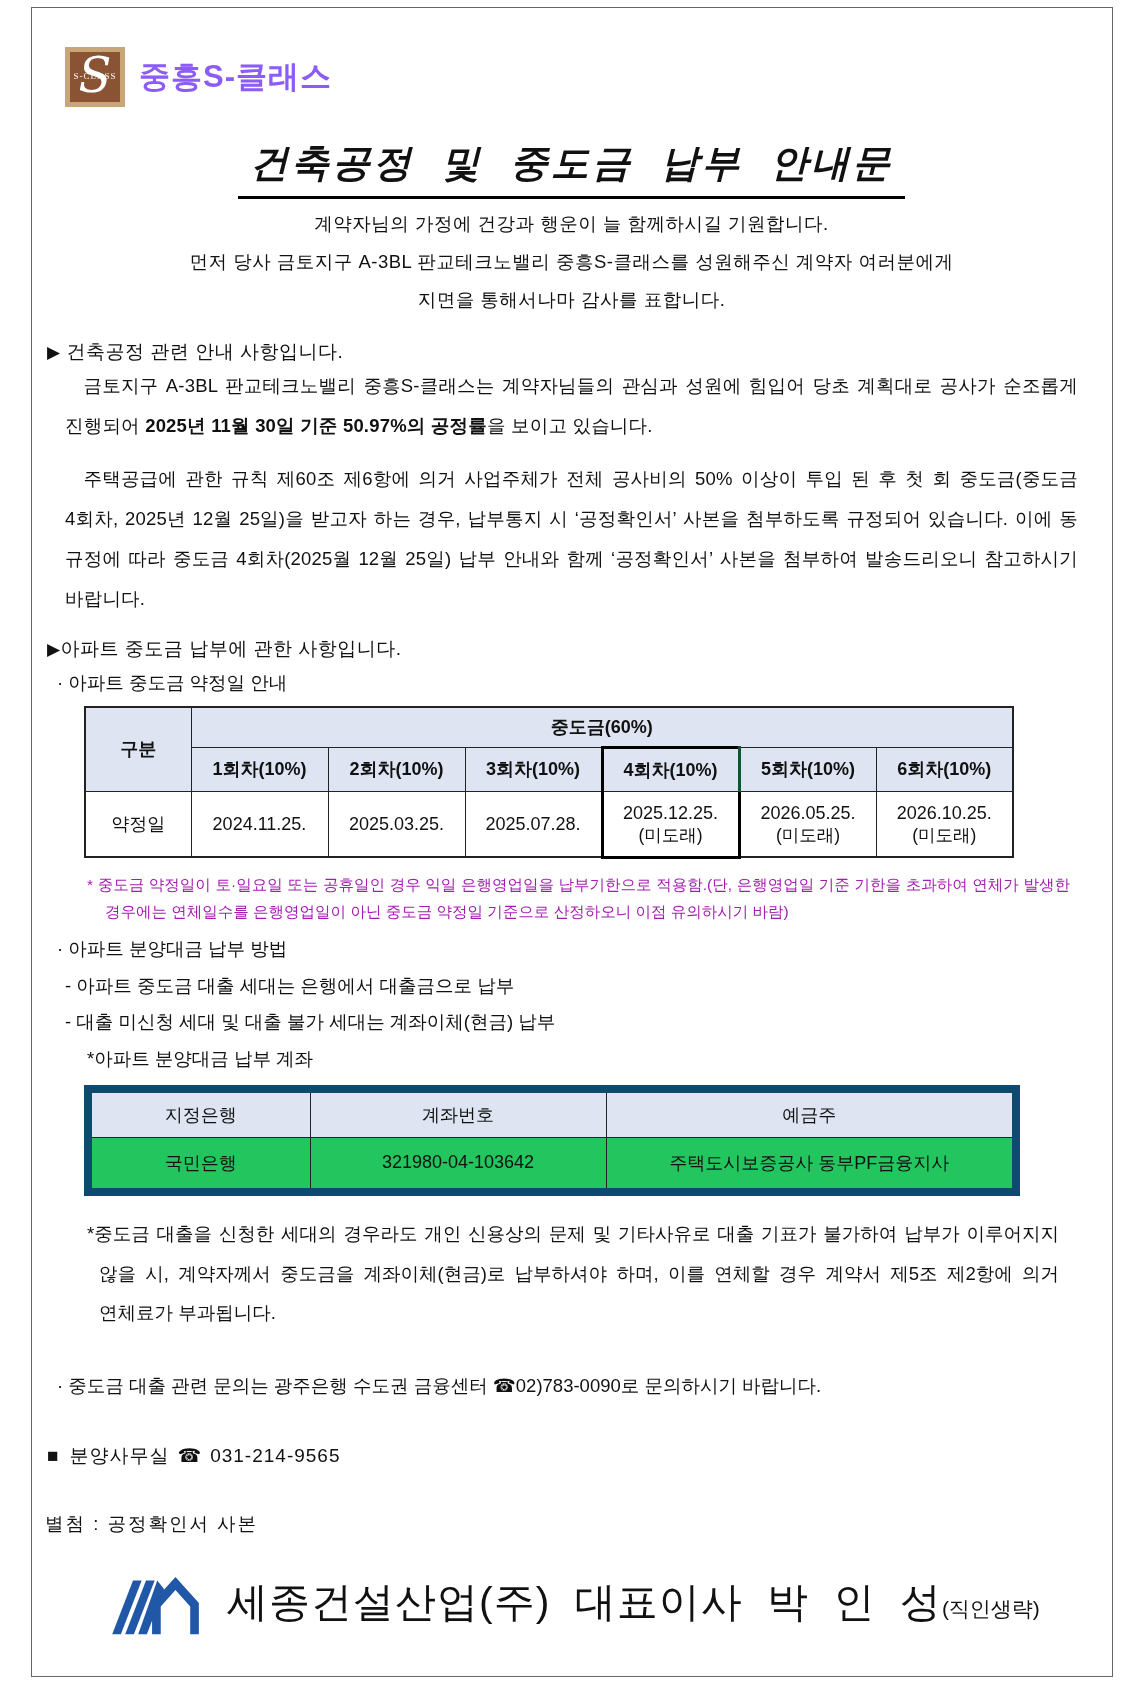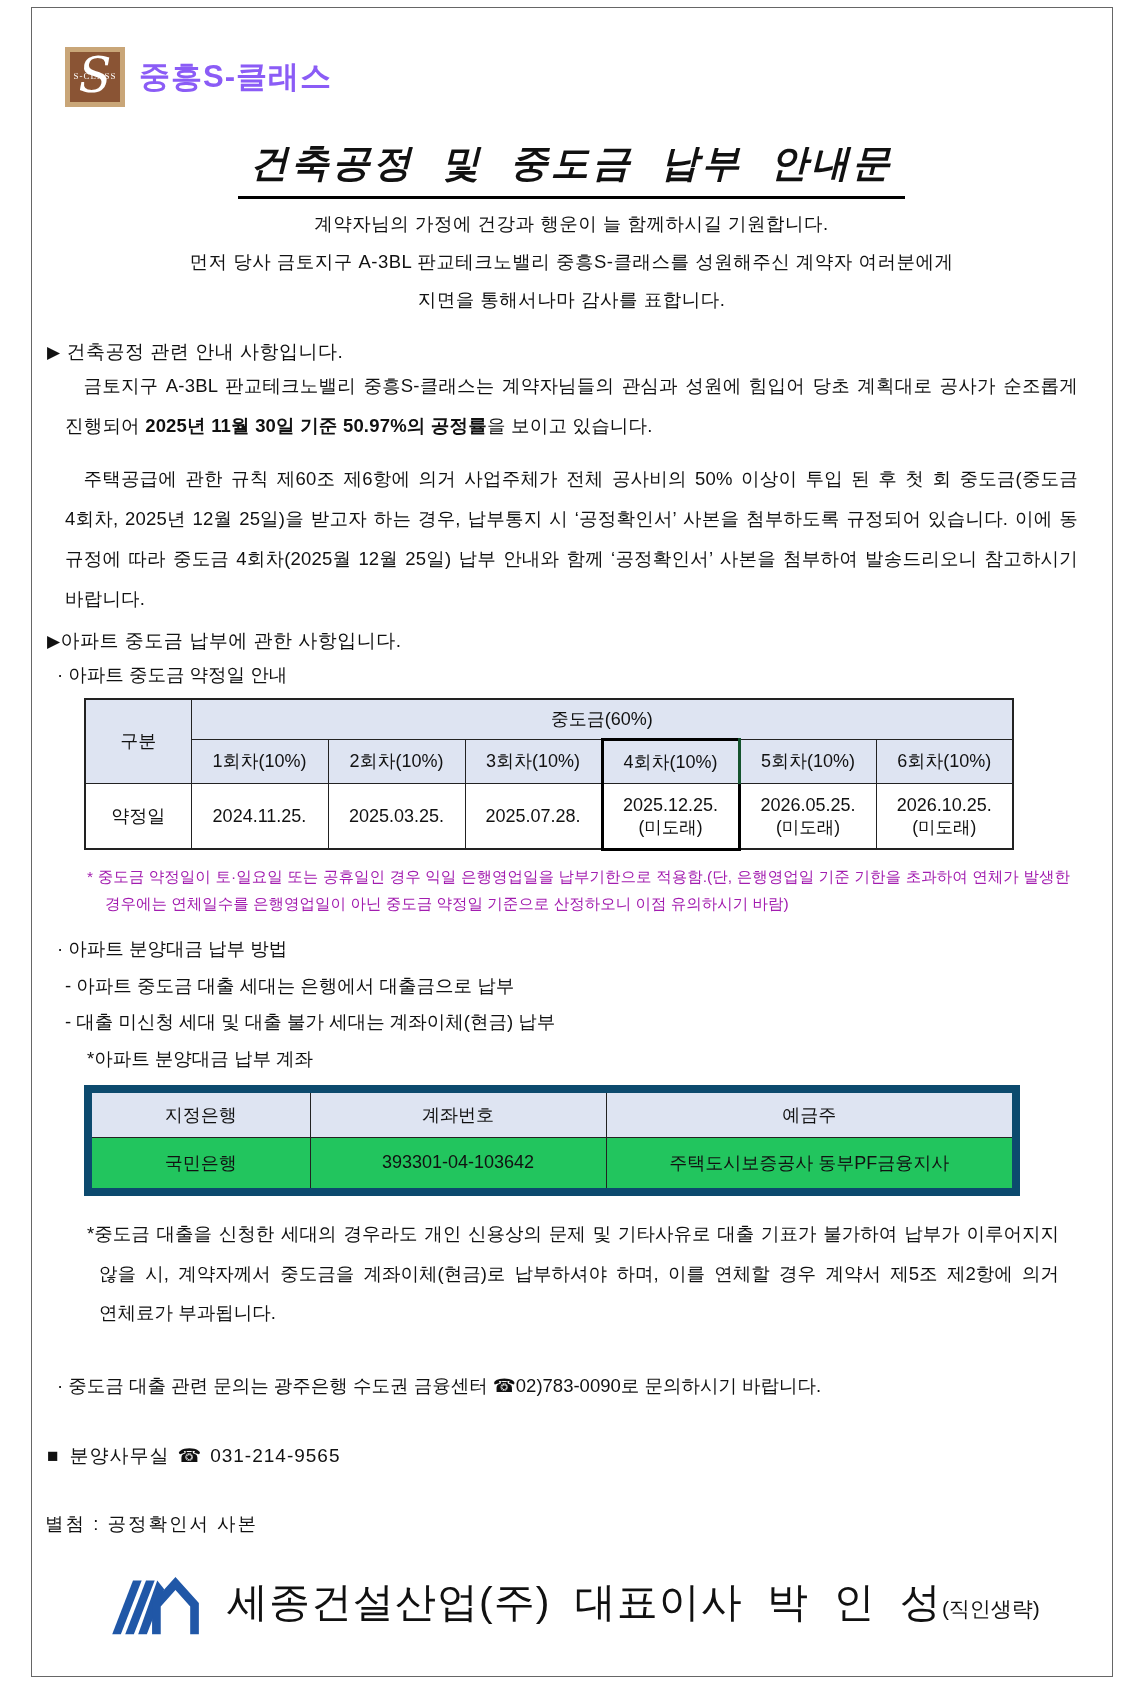--- a/index.html
+++ b/index.html
@@ -117,7 +117,7 @@
     </div>
     <div class="para second">주택공급에 관한 규칙 제60조 제6항에 의거 사업주체가 전체 공사비의 50% 이상이 투입 된 후 첫 회 중도금(중도금 4회차, 2025년 12월 25일)을 받고자 하는 경우, 납부통지 시 ‘공정확인서’ 사본을 첨부하도록 규정되어 있습니다. 이에 동 규정에 따라 중도금 4회차(2025월 12월 25일) 납부 안내와 함께 ‘공정확인서’ 사본을 첨부하여 발송드리오니 참고하시기 바랍니다.</div>
 
-    <div class="sec-head tight" style="margin-top:10px;">
+    <div class="sec-head tight" style="margin-top:18px;">
       <span class="tri">▶</span><span>아파트 중도금 납부에 관한 사항입니다.</span>
     </div>
     <div class="sub-bullet">· 아파트 중도금 약정일 안내</div>

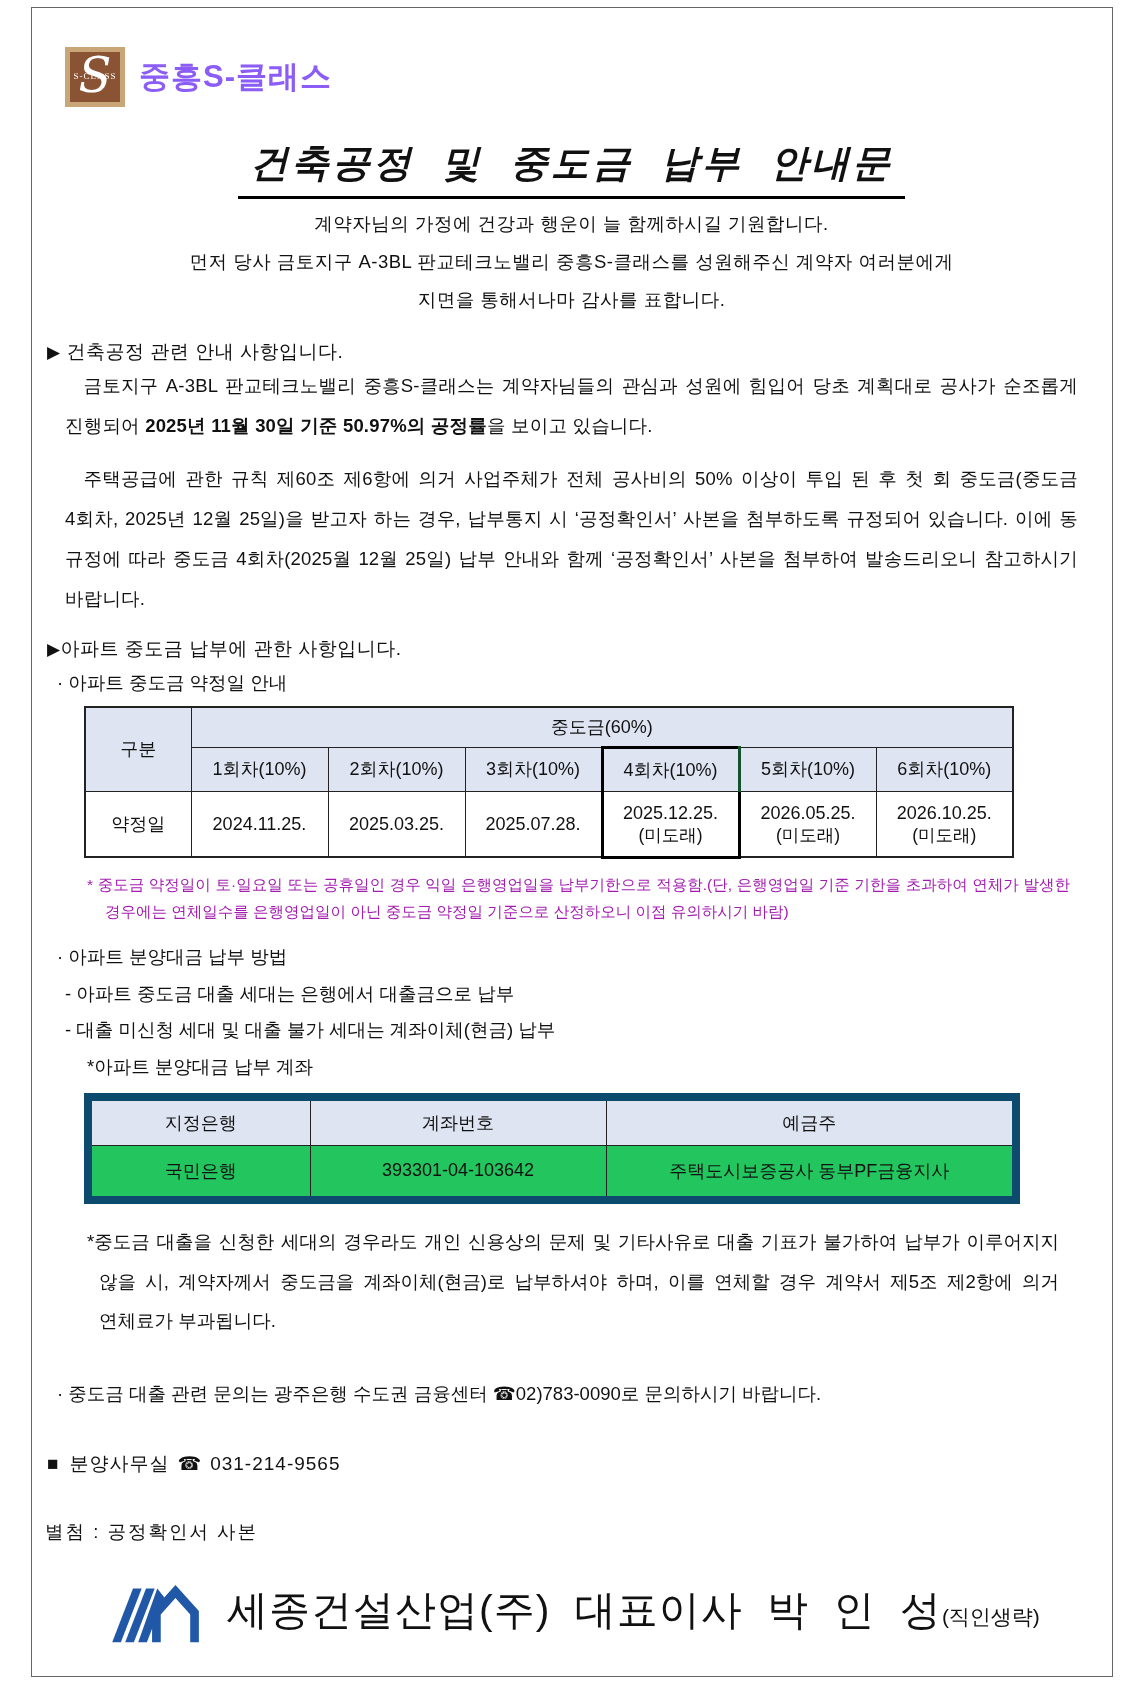--- a/index.html
+++ b/index.html
@@ -42,7 +42,7 @@
   .sched-table{margin:8px 0 0 19px;width:928px;table-layout:fixed;font-size:18px;}
   .sched-table th,.sched-table td{border:1px solid #222;text-align:center;vertical-align:middle;padding:0;}
   .sched-table{border:2px solid #222;}
-  .sched-table thead th{background:#dee4f2;font-weight:normal;}
+  .sched-table thead th{background:#dee4f2;font-weight:bold;}
   .sched-table .row-group th{height:38px;}
   .sched-table .row-rounds th{height:42px;}
   .sched-table tbody td{height:64px;background:#fff;}

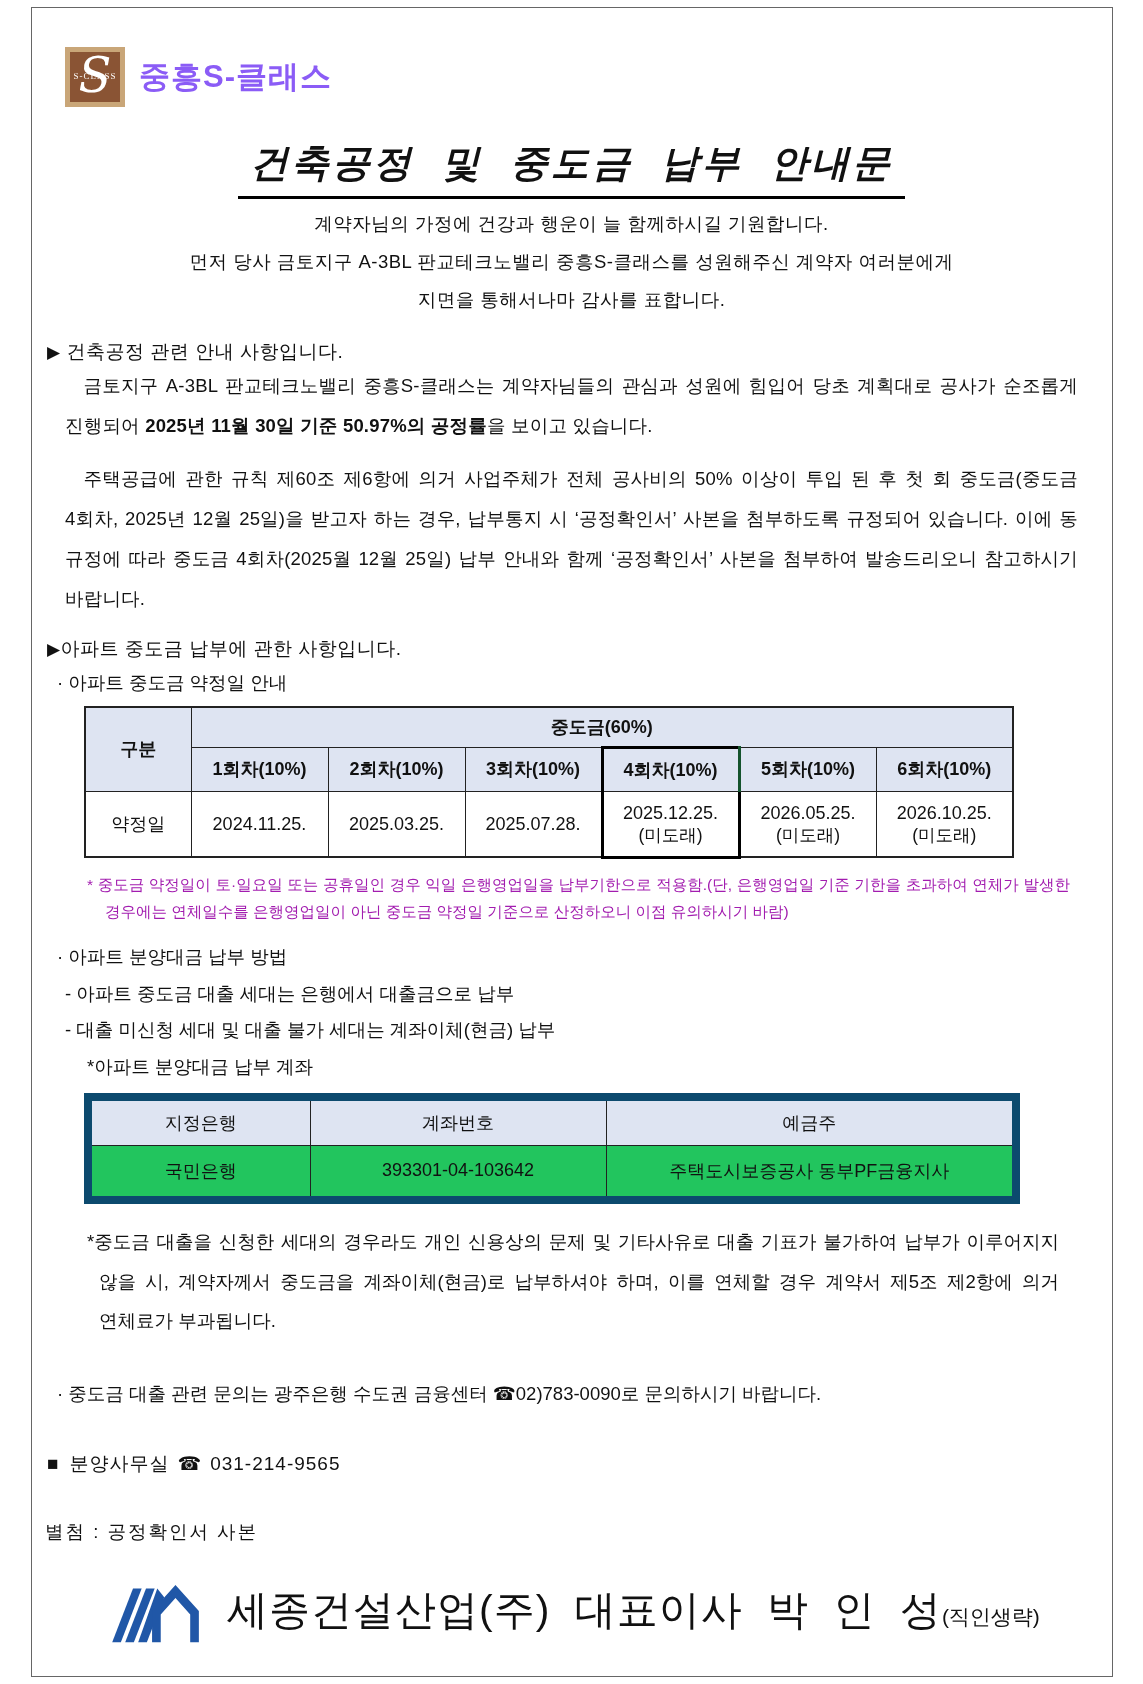--- a/index.html
+++ b/index.html
@@ -56,7 +56,7 @@
     padding-left:18px;text-indent:-18px;word-break:keep-all;text-align:justify;color:#a21caf;}
 
   
-  .method-title{margin-top:18px;margin-left:-8px;font-size:18.5px;line-height:1.5;}
+  .method-title{margin-top:10px;margin-left:-8px;font-size:18.5px;line-height:1.5;}
   .method-item{margin-top:9px;margin-left:0;font-size:18.5px;line-height:1.5;}
   .account-title{margin-top:9px;margin-left:22px;font-size:18.5px;line-height:1.5;}
 

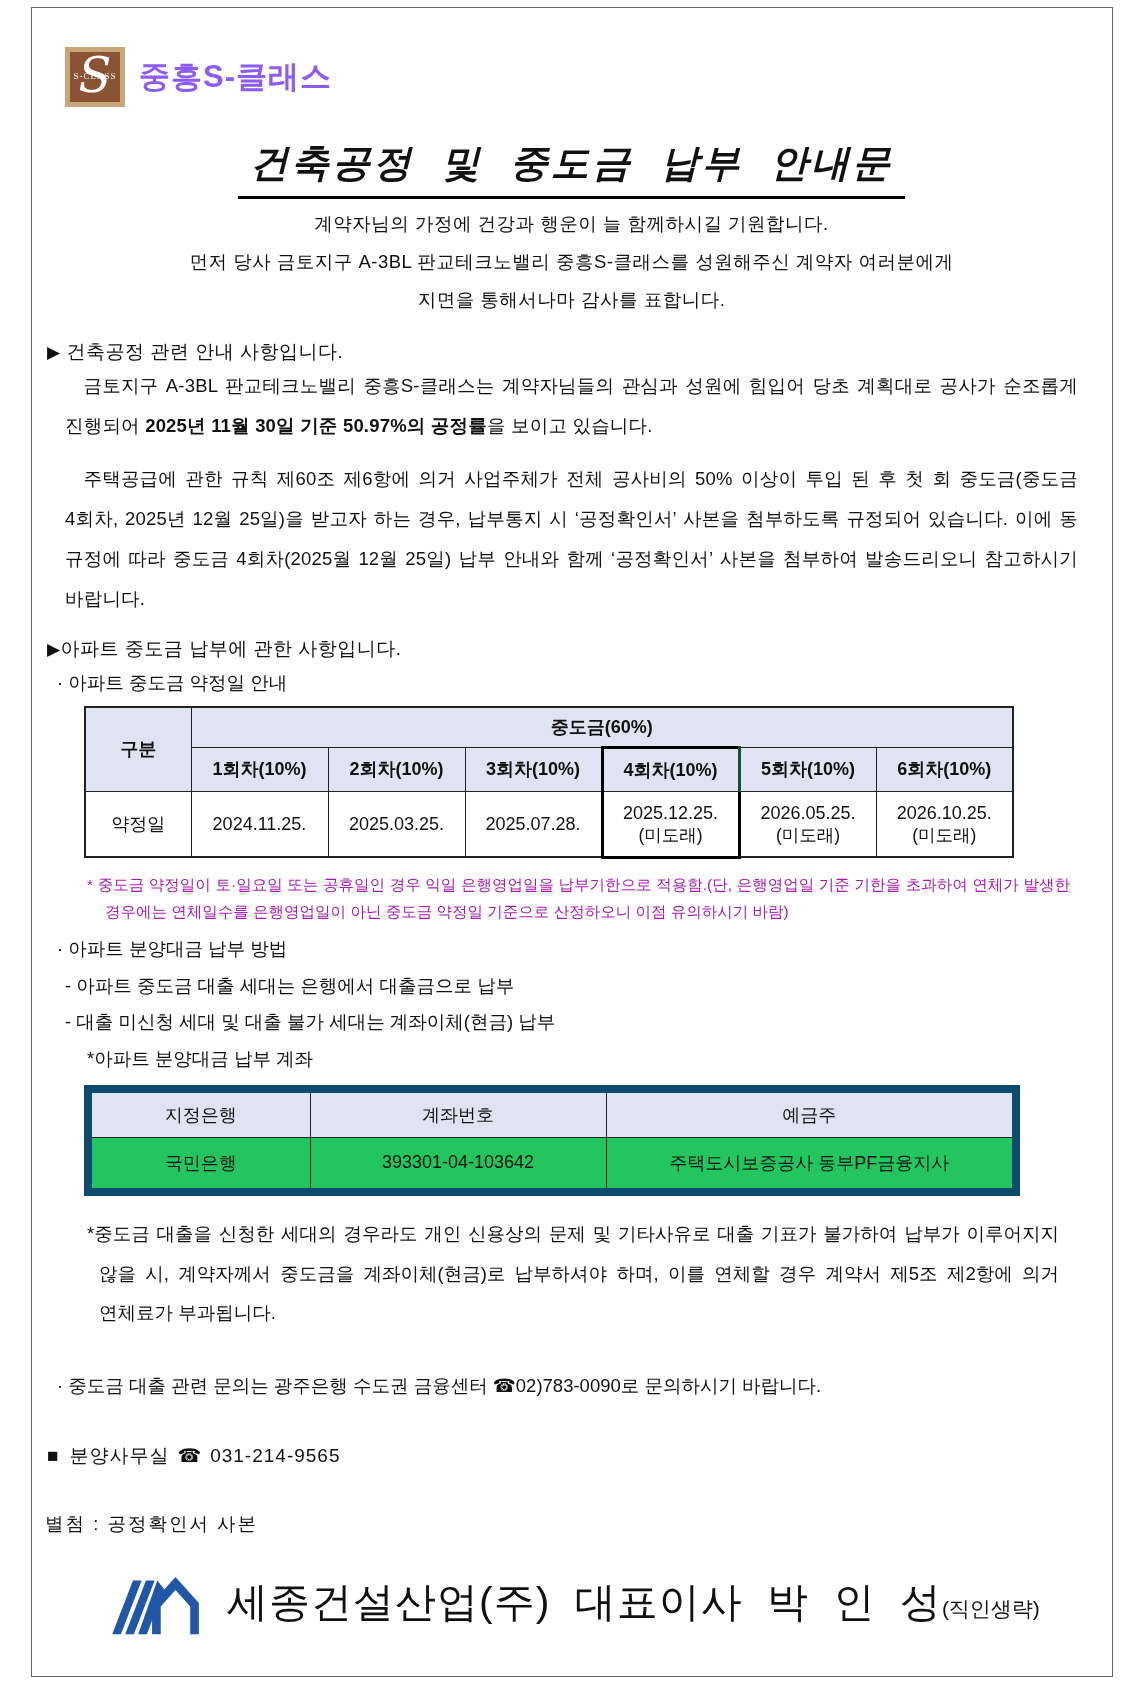--- a/index.html
+++ b/index.html
@@ -200,7 +200,7 @@
       <tbody>
         <tr>
           <td>국민은행</td>
-          <td>393301-04-103642</td>
+          <td>321980-04-103642</td>
           <td>주택도시보증공사 동부PF금융지사</td>
         </tr>
       </tbody>

